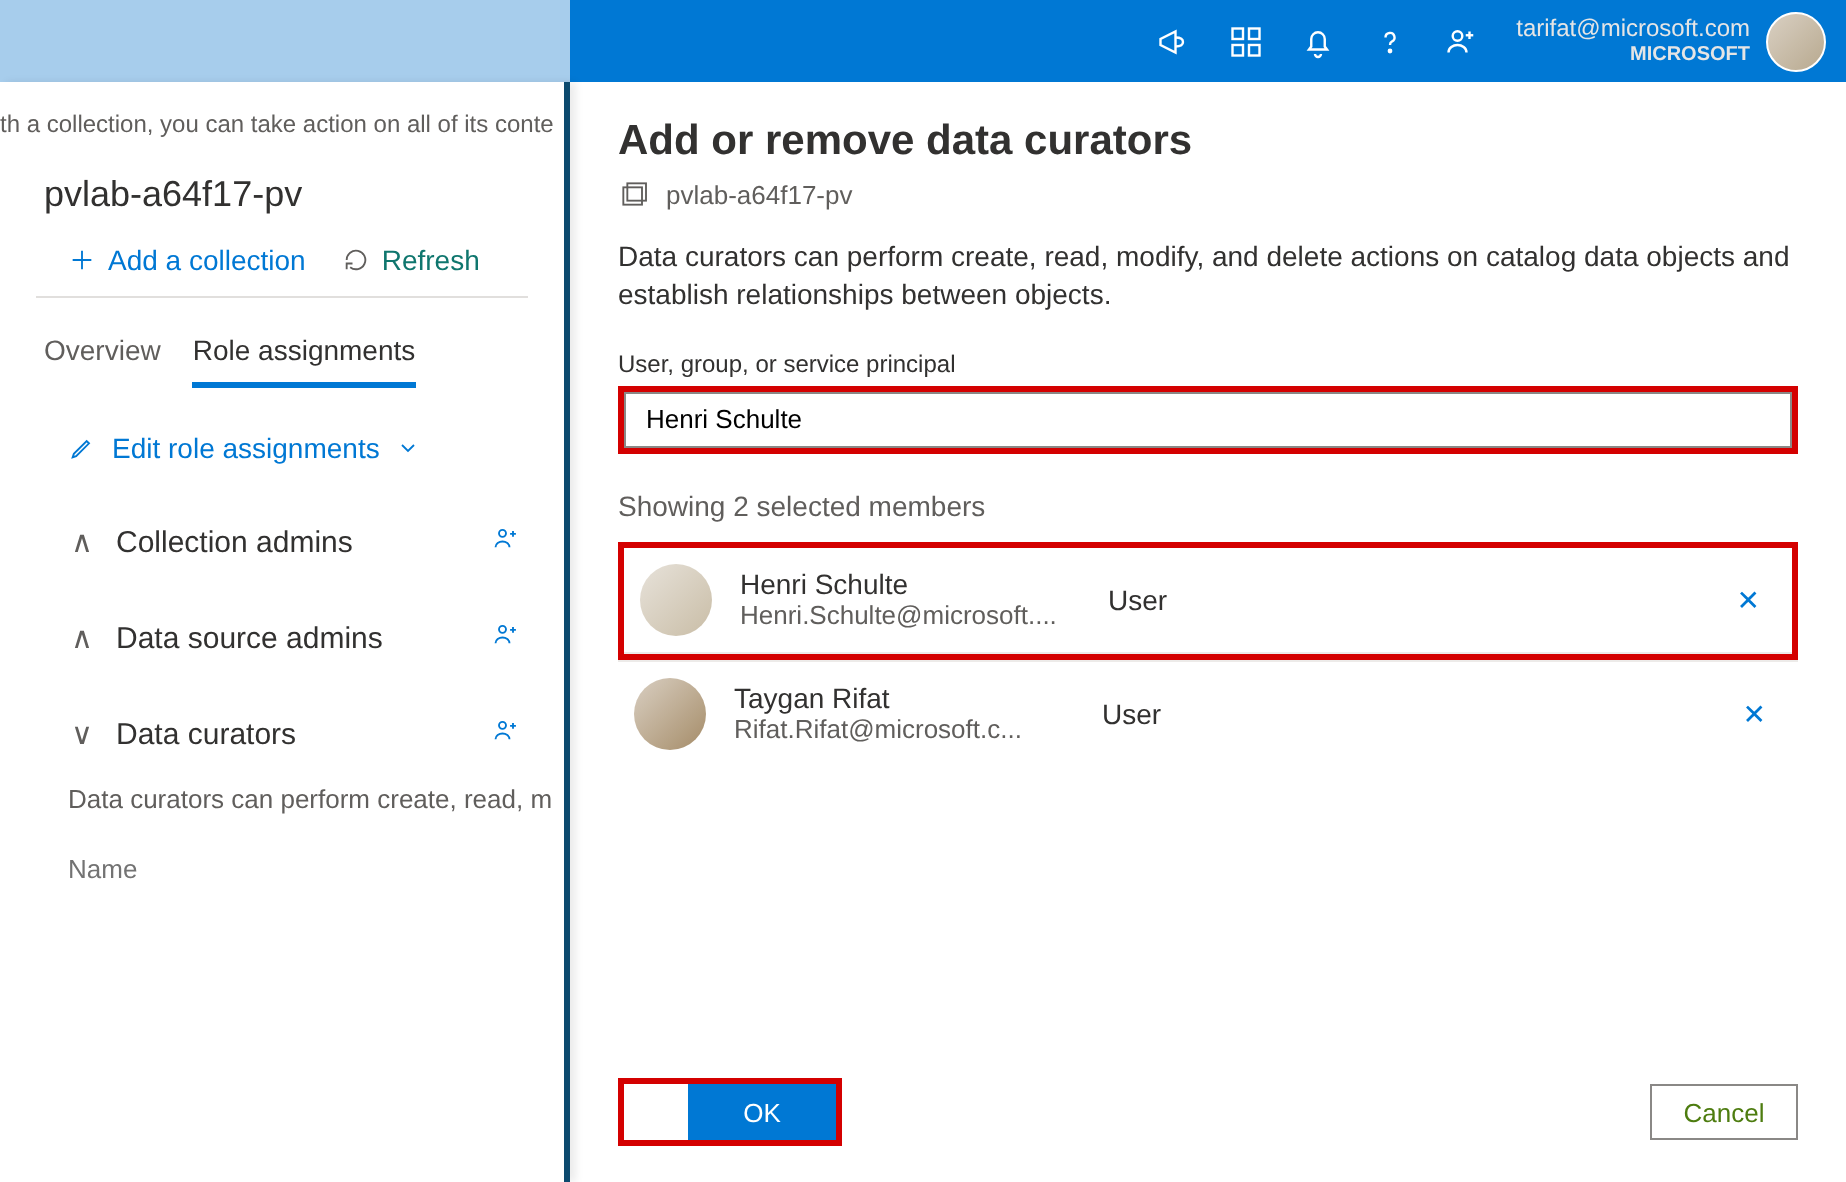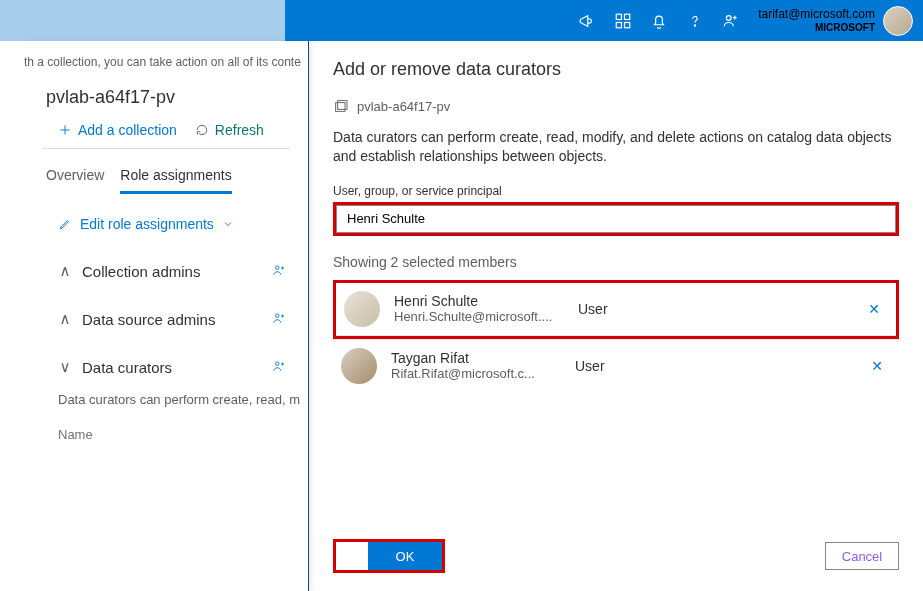--- a/index.html
+++ b/index.html
@@ -49,7 +49,7 @@
     display: flex;
     flex-direction: column;
     align-items: flex-end;
-    color: #000000;
+    color: #e5e5e5;
     margin-right: 8px;
     font-size: 12px;
     line-height: 1.1;

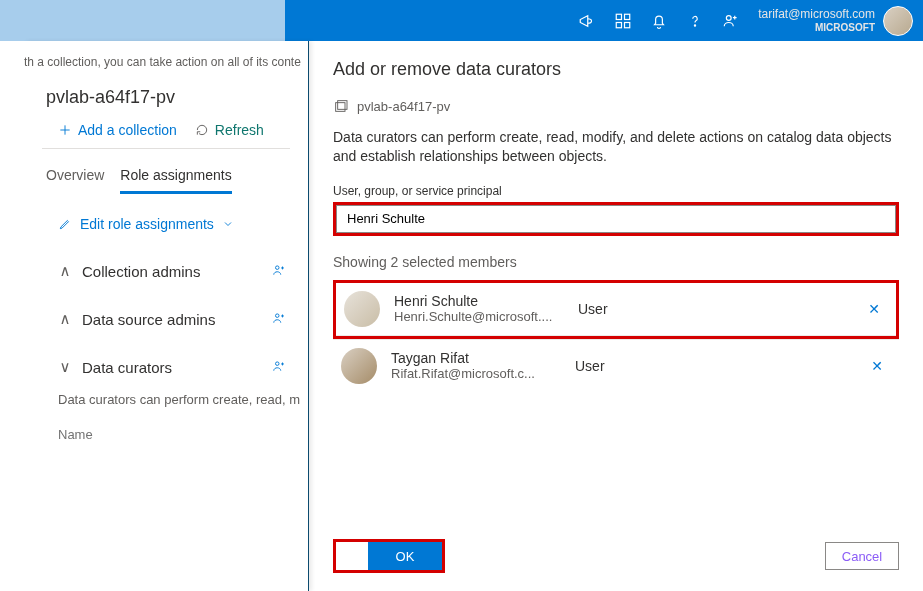--- a/index.html
+++ b/index.html
@@ -65,11 +65,10 @@
   .main { display:flex; height: calc(591px - 41px); }
   .leftpane {
     width: 285px;
-    border-right: 1px solid #0c4a6e;
+    border-right: 3px solid #0c4a6e;
     position: relative;
     background:#fff;
     box-shadow: 3px 0 4px rgba(0,0,0,0.08);
-    margin-left: 24px;
   }
   .leftpane .hint {
     font-size: 12px;

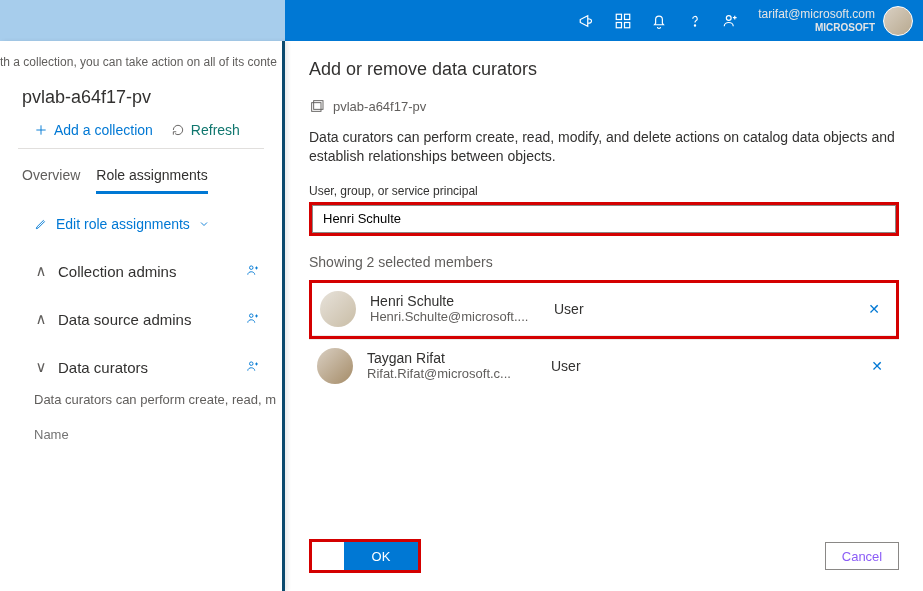--- a/index.html
+++ b/index.html
@@ -128,7 +128,7 @@
     display:flex;
     flex-direction:column;
   }
-  .panel-title { font-size:18px; font-weight:400; margin-bottom: 18px;}
+  .panel-title { font-size:21px; font-weight:700; margin-bottom: 6px;}
   .context-row { display:flex; align-items:center; gap:8px; font-size:13px; color:#605e5c; margin-bottom:14px;}
   .panel-desc { font-size:14px; color:#323130; margin-bottom:18px; line-height:1.35; }
   .field-lbl { font-size:12px; margin-bottom:4px; }

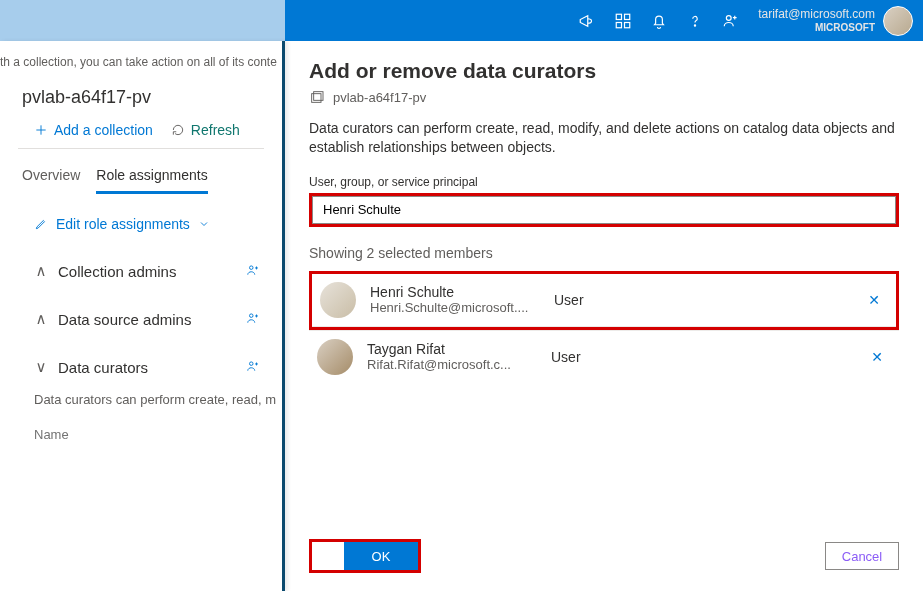--- a/index.html
+++ b/index.html
@@ -181,7 +181,7 @@
     background:#0078d4; color:#fff; border:1px solid #0078d4;margin-left:32px;
   }
   .btn-default {
-    background:#fff; color:#8b5cf6; border:1px solid #8a8886;
+    background:#fff; color:#4d7c0f; border:1px solid #8a8886;
   }
   .ok-wrap { border:3px solid #d40000; padding:0; display:inline-block;}
 </style>

